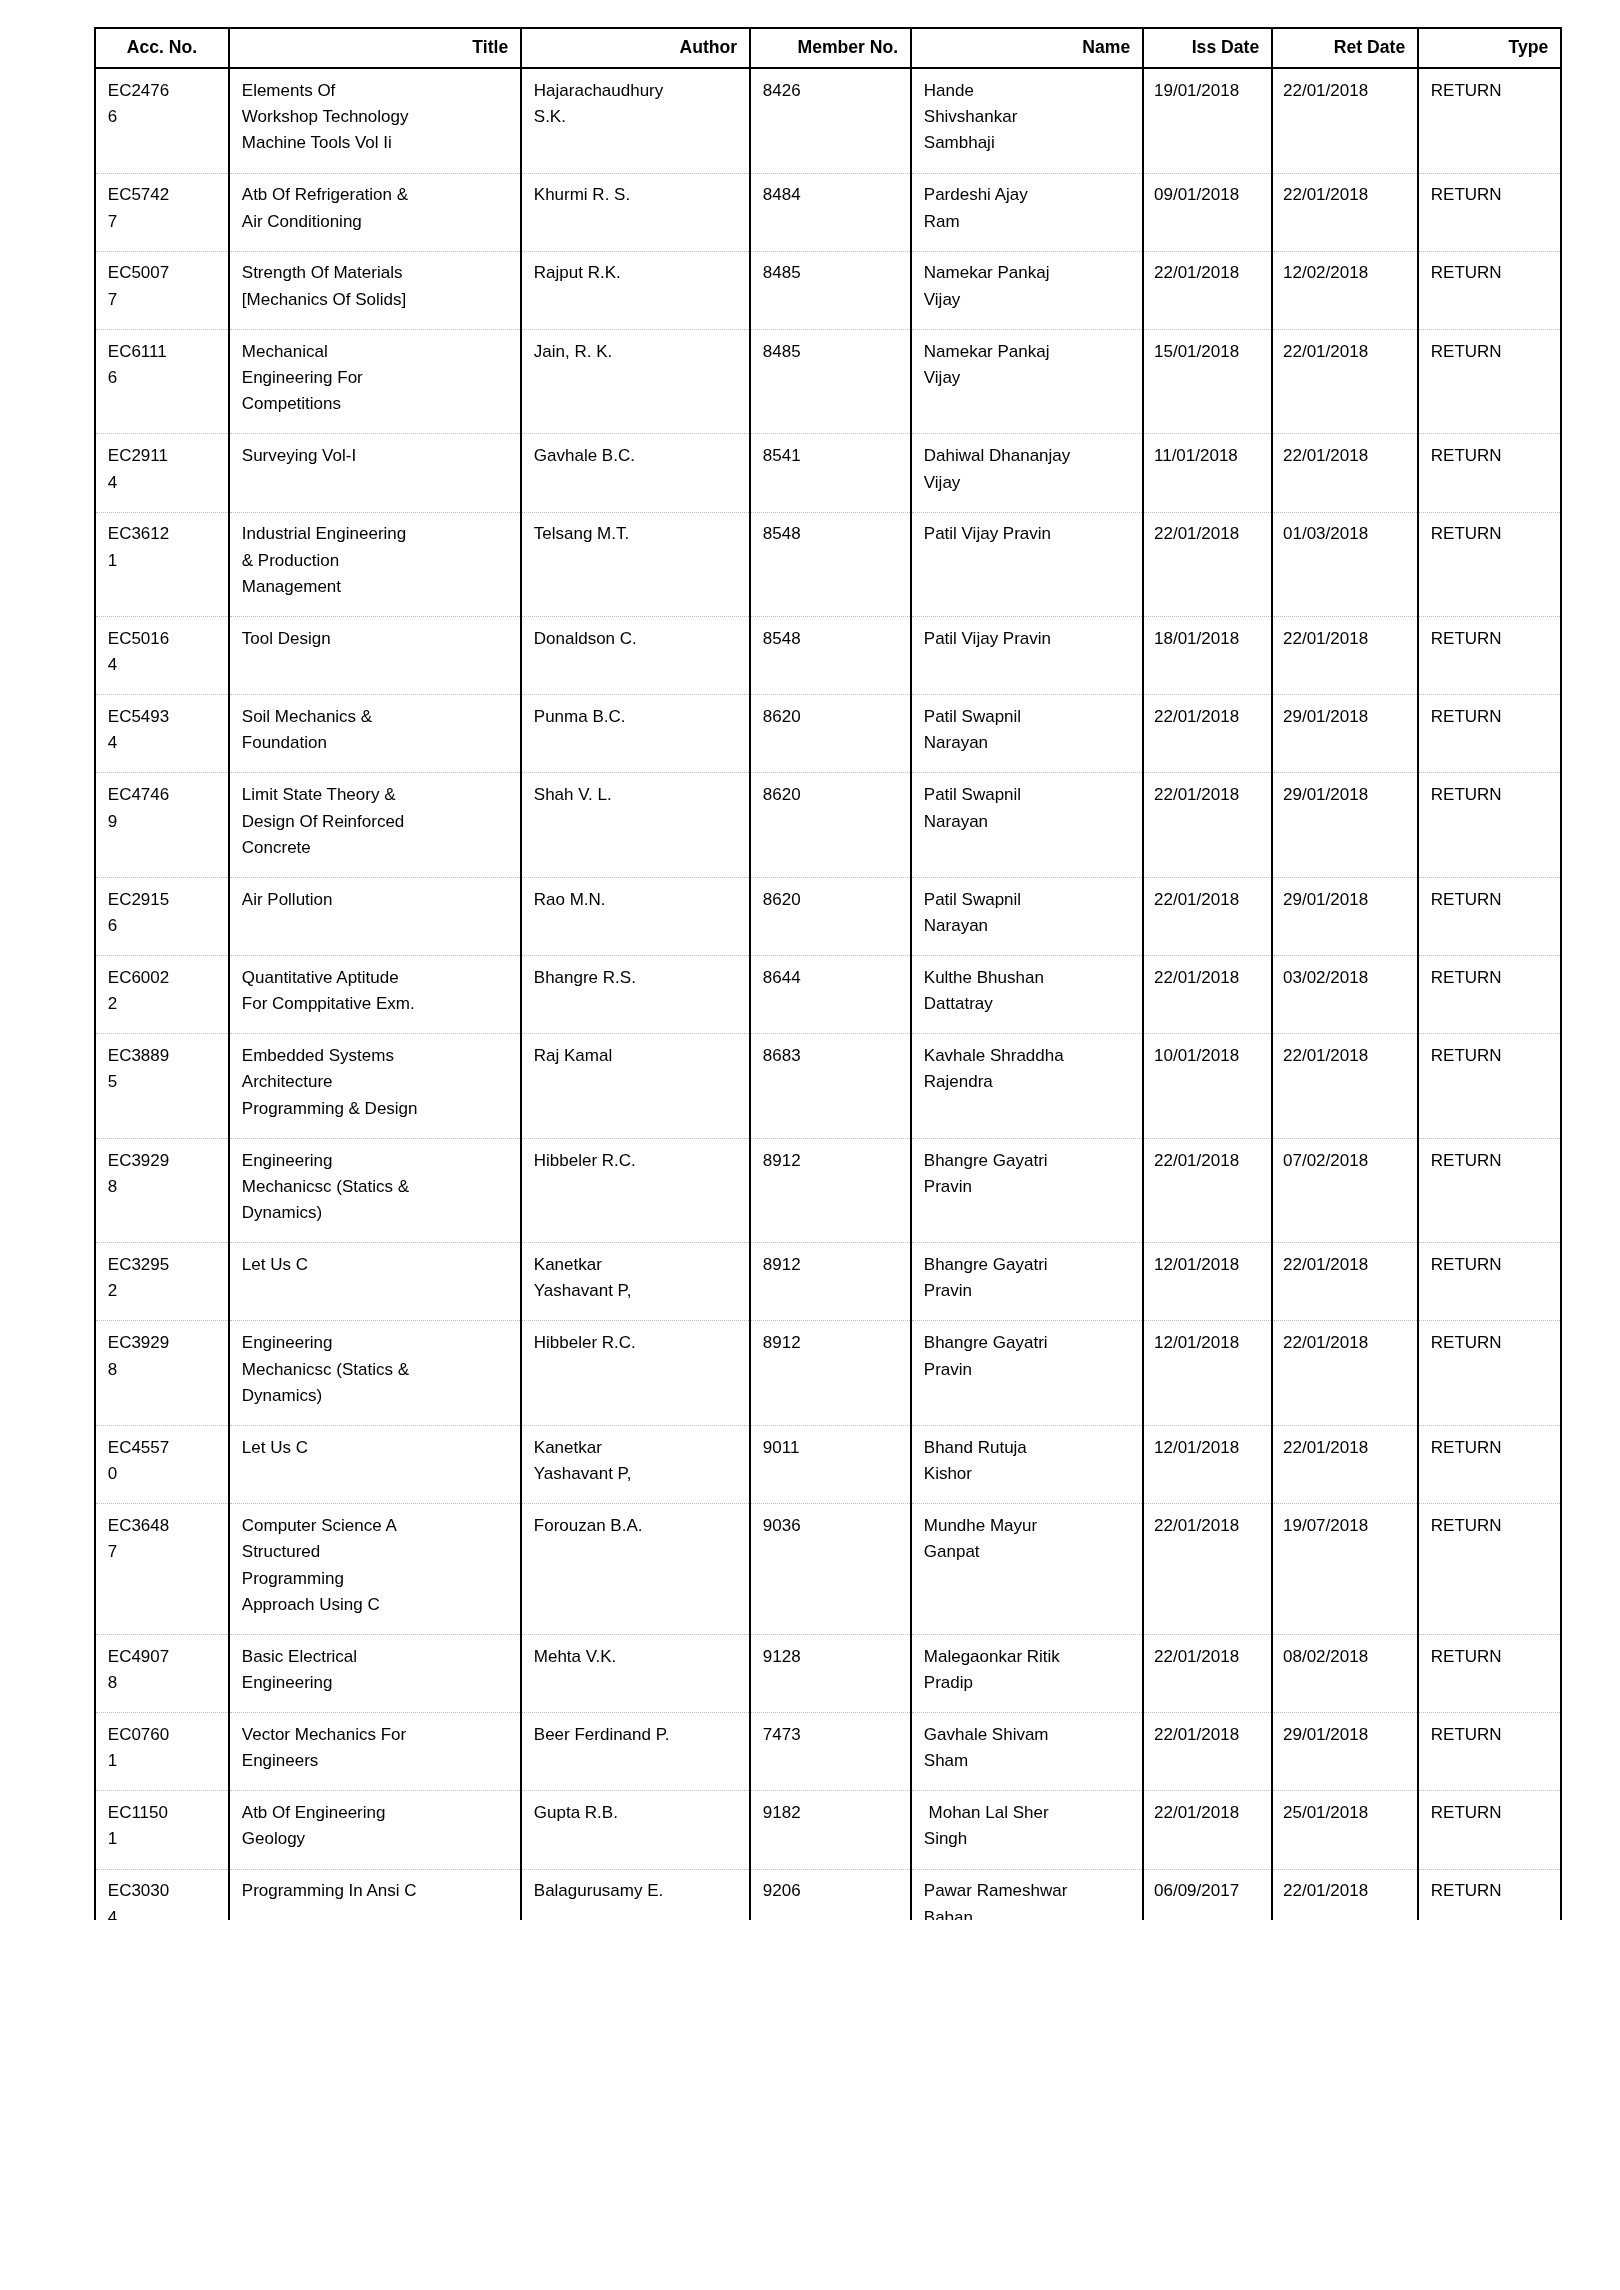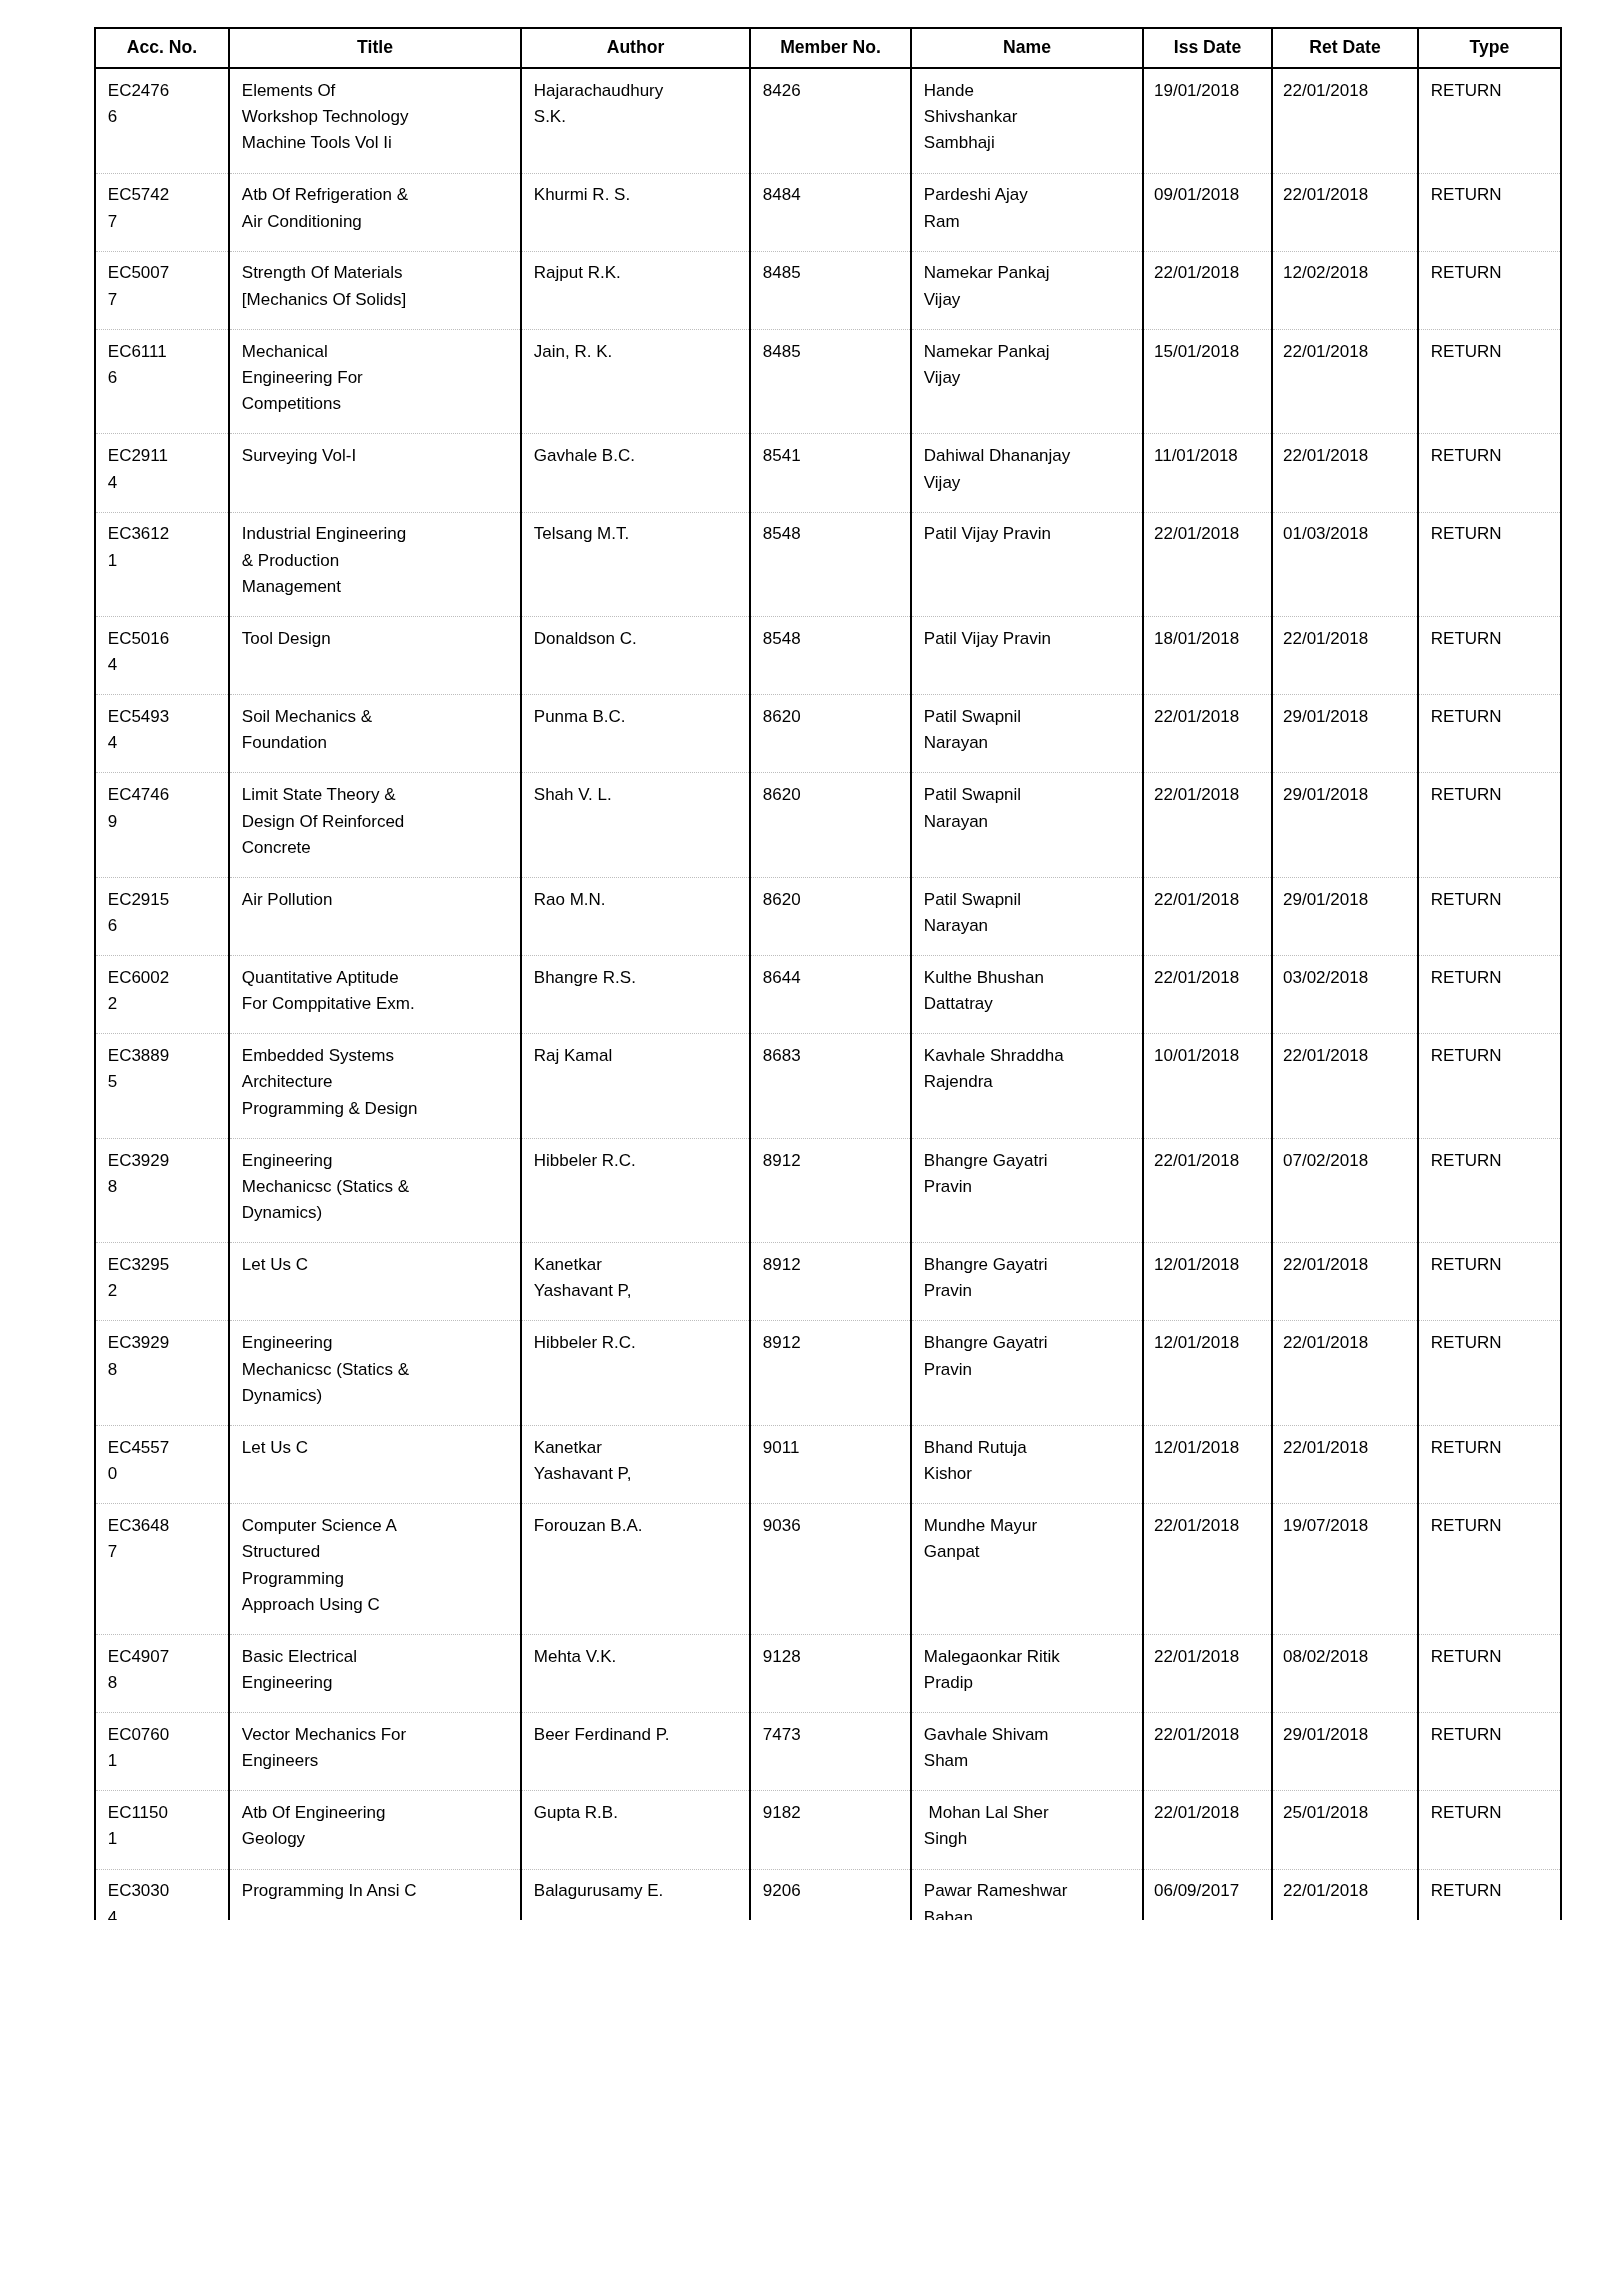--- a/index.html
+++ b/index.html
@@ -37,7 +37,7 @@
   table.report th {
     font-size: 17.6px;
     font-weight: bold;
-    text-align: center;
+    text-align: right;
     padding: 7.8px 11.8px 8.8px 11.8px;
     border-bottom: 2px solid #000000;
     white-space: nowrap;

